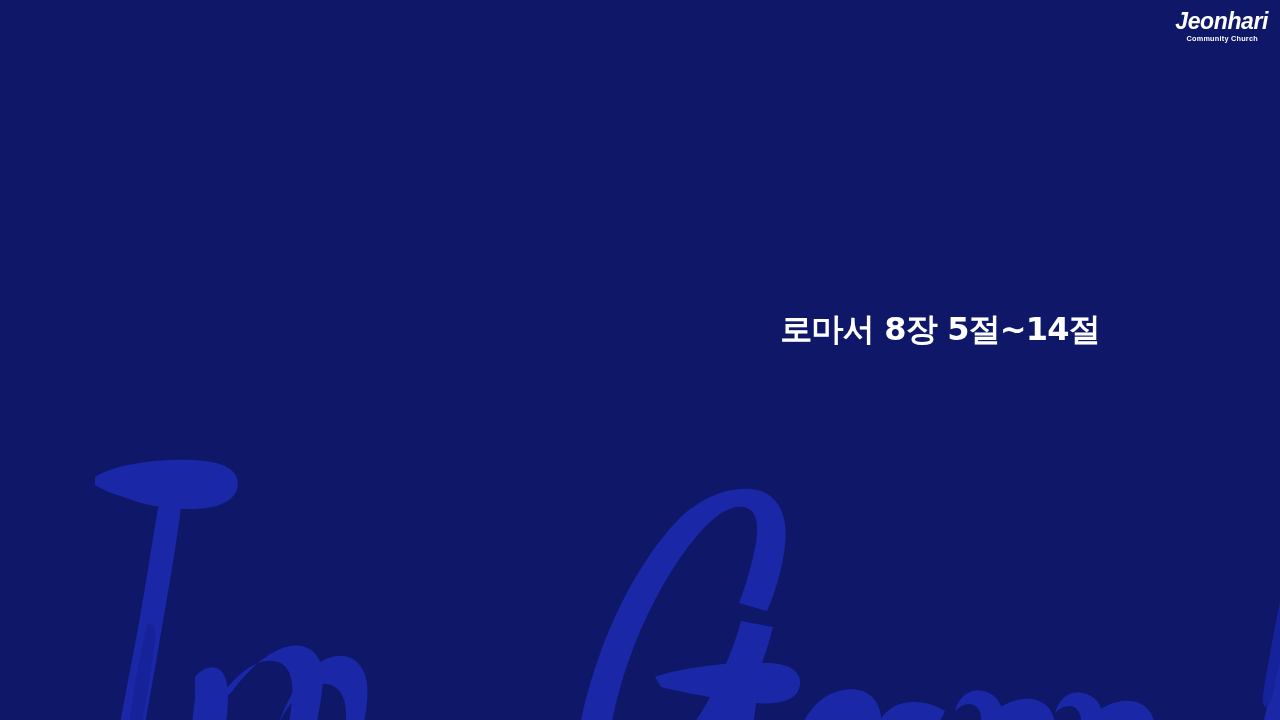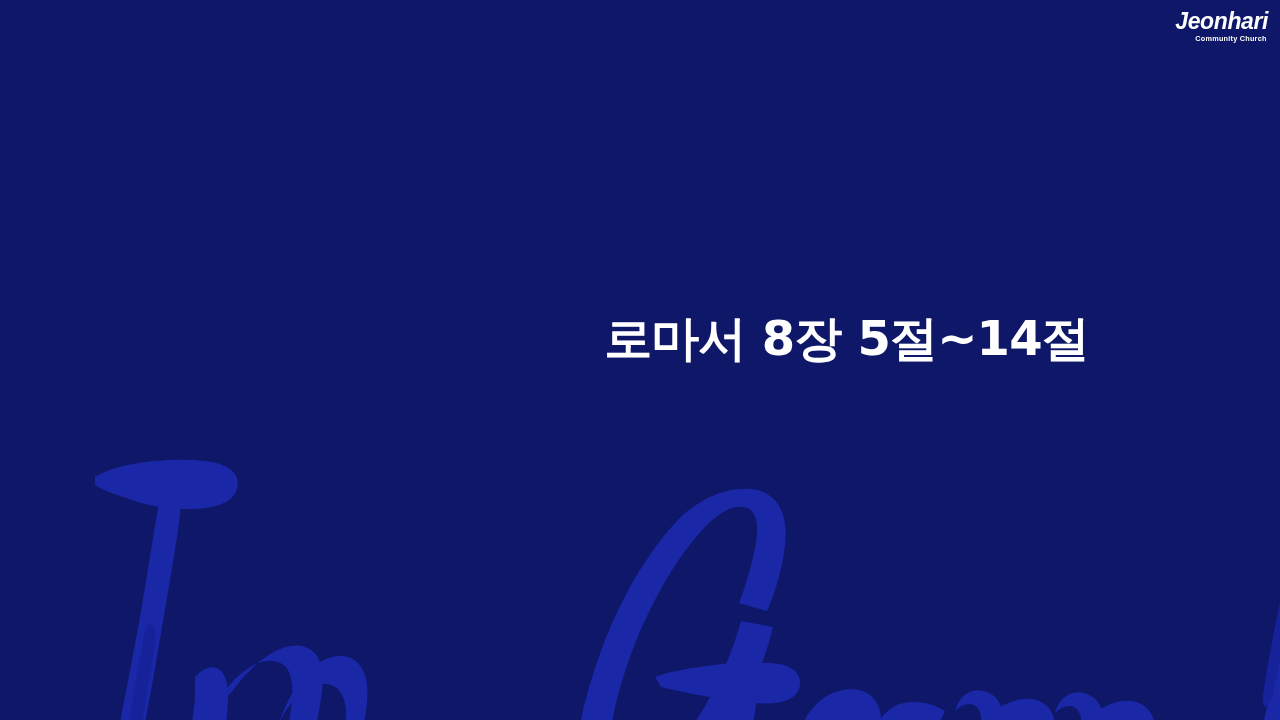--- a/index.html
+++ b/index.html
@@ -48,7 +48,7 @@
     position: absolute;
     top: 9px;
     right: 12px;
-    text-align: right;
+    text-align: center;
     line-height: 1;
     user-select: none;
   }

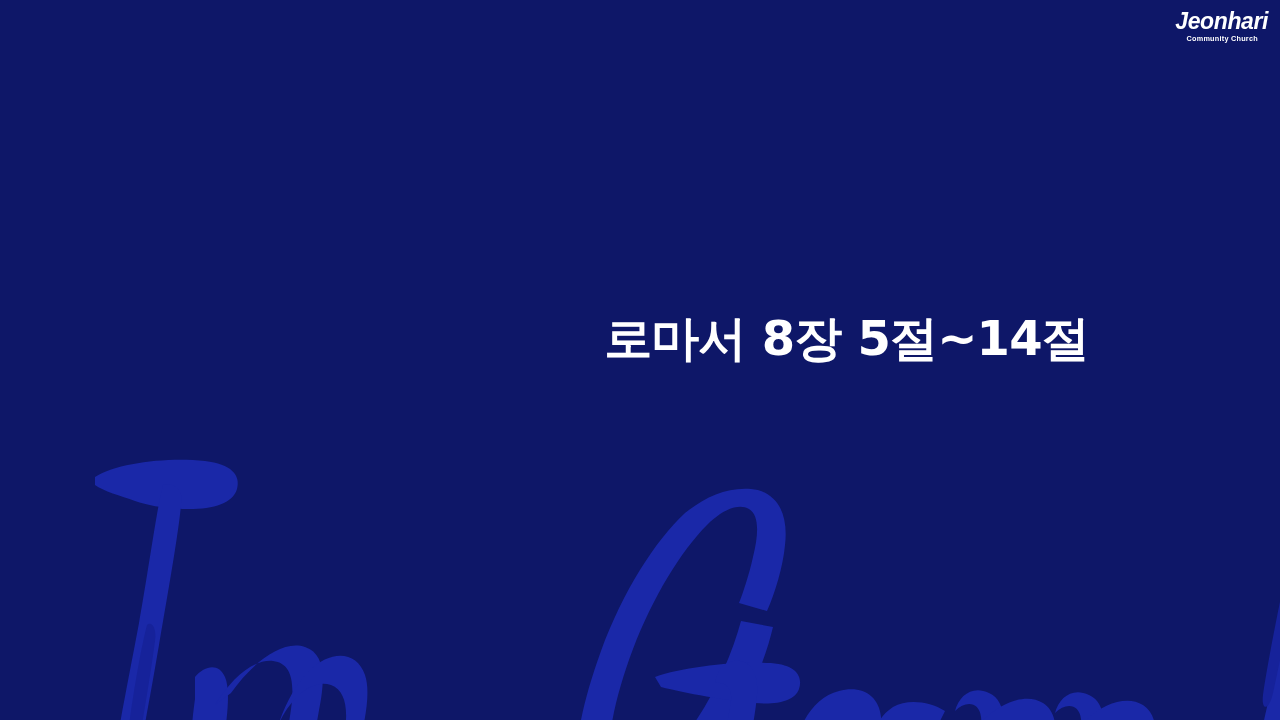--- a/index.html
+++ b/index.html
@@ -100,14 +100,14 @@
   }
   #scripture-reference {
     position: absolute;
-    left: 189px;
+    left: 200px;
     top: 310px;
     width: 900px;
     margin: 0;
     text-align: right;
     font-family: "DejaVu Sans", "Liberation Sans", sans-serif;
     font-weight: 700;
-    font-size: 48px;
+    font-size: 32px;
     line-height: 1.2;
     letter-spacing: -0.8px;
     color: #ffffff;

